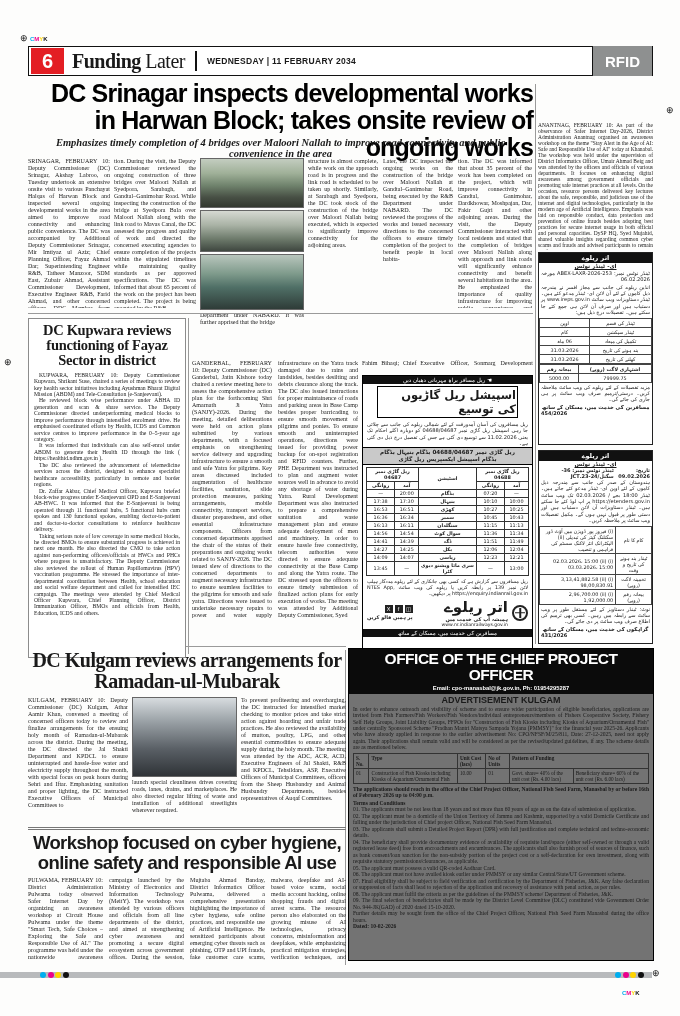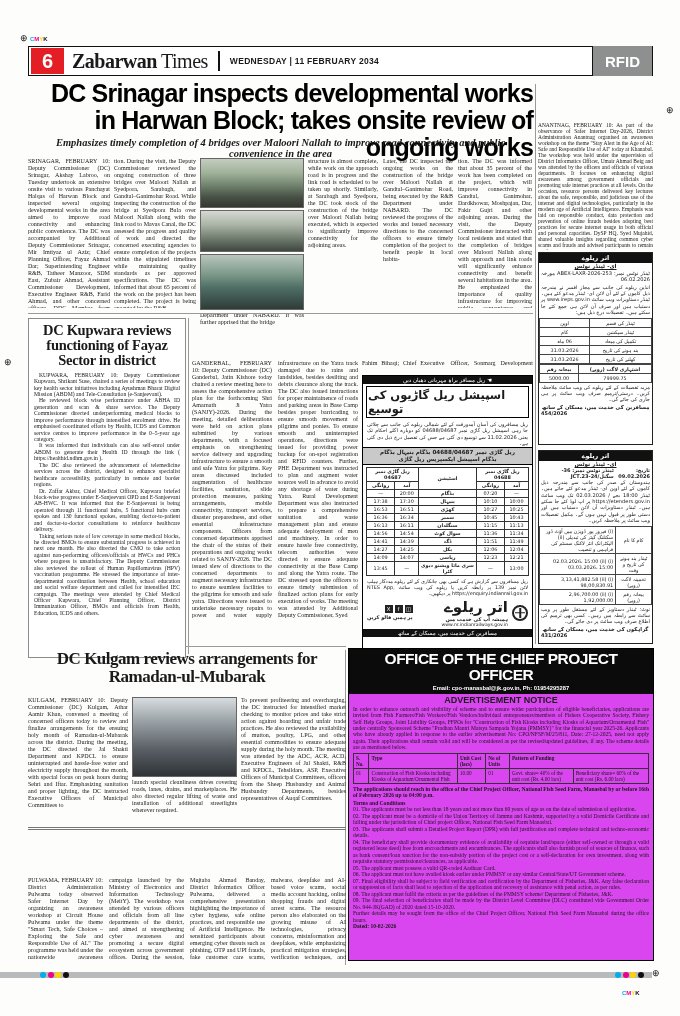--- a/index.html
+++ b/index.html
@@ -128,7 +128,7 @@
 
   <div class="abs hdrbar">
     <div class="pgnum">6</div>
-    <div class="masthead"><span class="mb">Zabarwan</span><span> Times</span></div>
+    <div class="masthead"><span class="mb">Funding</span><span> Times</span></div>
     <div class="hdr-sep"></div>
     <div class="hdr-date">WEDNESDAY | 11 FEBRUARY 2034</div>
     <div class="newsbox">RFID</div>

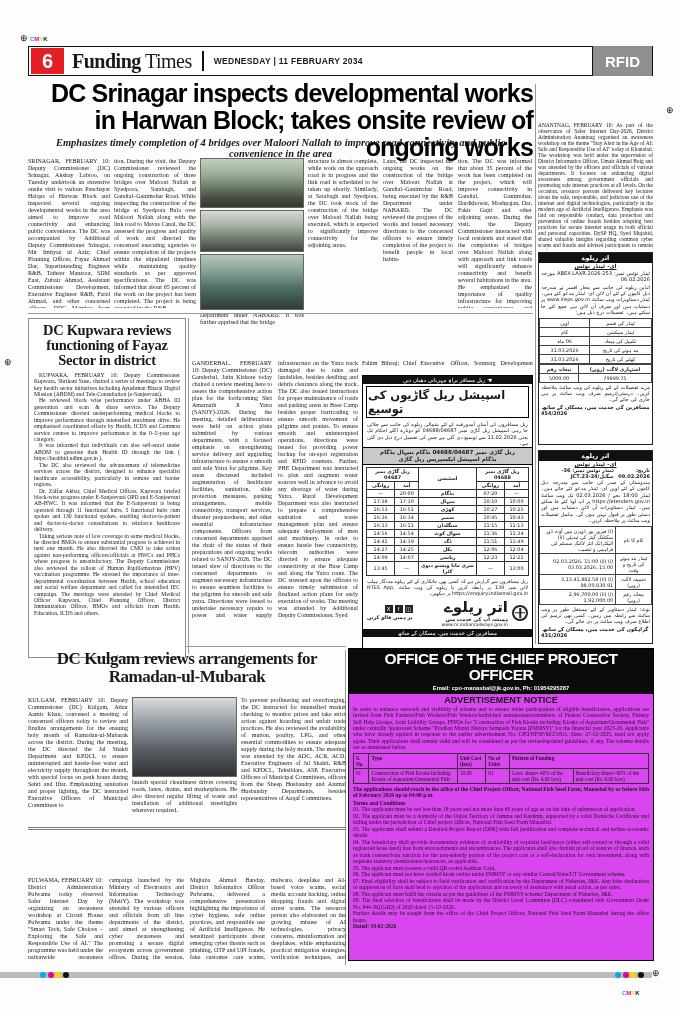--- a/index.html
+++ b/index.html
@@ -128,7 +128,7 @@
 
   <div class="abs hdrbar">
     <div class="pgnum">6</div>
-    <div class="masthead"><span class="mb">Funding</span><span> Times</span></div>
+    <div class="masthead"><span class="mb">Funding</span><span> Later</span></div>
     <div class="hdr-sep"></div>
     <div class="hdr-date">WEDNESDAY | 11 FEBRUARY 2034</div>
     <div class="newsbox">RFID</div>

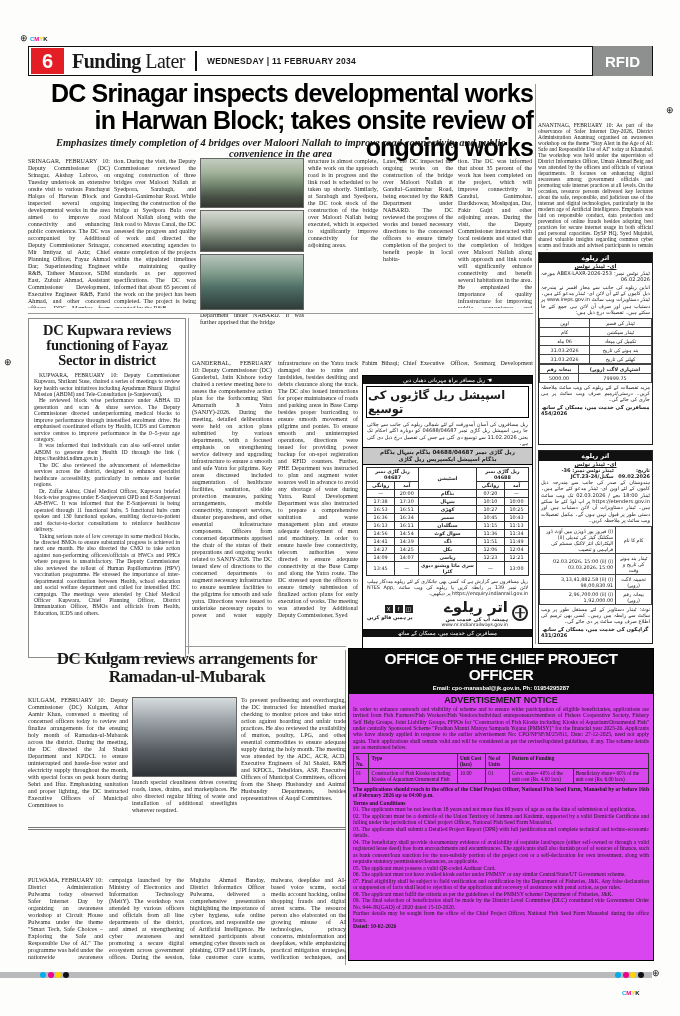--- a/index.html
+++ b/index.html
@@ -70,7 +70,7 @@
   
   .rail { left:362px; top:375px; width:171px; height:313px; border:1.5px solid #000; background:#fff; }
   .rail .strip { background:#111; color:#fff; font-size:5.6px; text-align:center; padding:1px 2px; }
-  .rail-title { border:1px solid #000; margin:2px 3px; font-size:11.5px; font-weight:bold; text-align:left; padding:1px; }
+  .rail-title { border:1px solid #000; margin:2px 14px; font-size:11.5px; font-weight:bold; text-align:right; padding:1px; }
   .rail-intro { font-size:5.1px; line-height:1.25; padding:1px 4px; text-align:justify; }
   .rail-gray { background:#c9c9c9; border-top:1px solid #000; border-bottom:1px solid #000;
                font-size:5.6px; font-weight:bold; text-align:center; padding:1px 2px; line-height:1.2; }

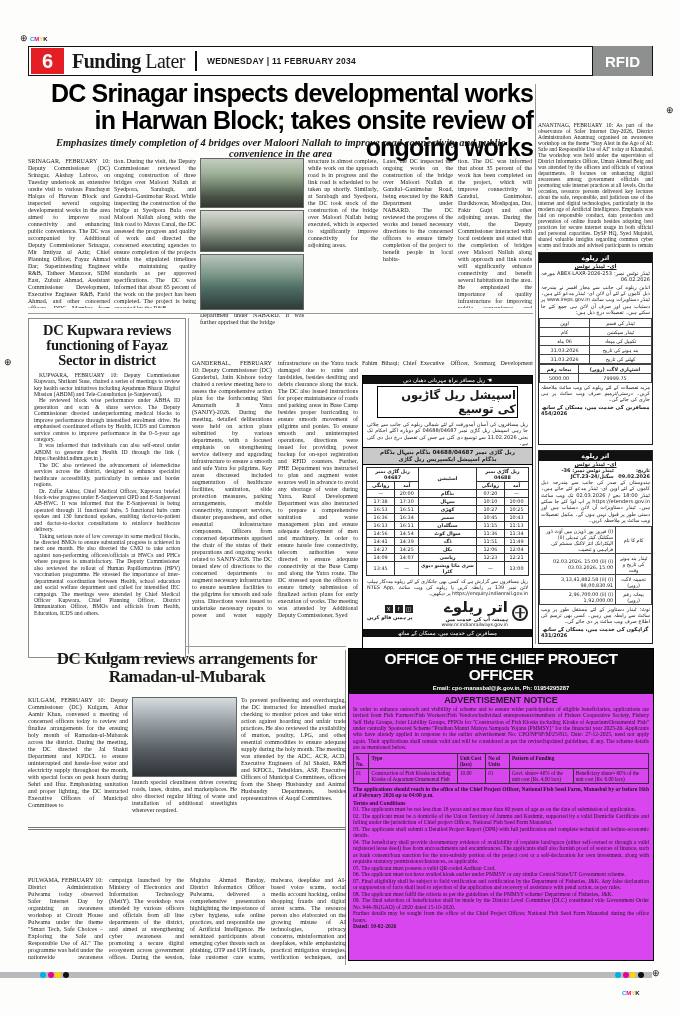--- a/index.html
+++ b/index.html
@@ -89,7 +89,7 @@
               justify-content:center; font-family:"Liberation Sans",sans-serif; }
 
   
-  .kul-hl { left:28px; top:650px; width:318px; font-size:17px; font-weight:bold; line-height:1.05;
+  .kul-hl { left:28px; top:650px; width:318px; font-size:20px; font-weight:bold; line-height:1.05;
             text-align:center; letter-spacing:-0.5px; }
   .wks-hl { left:28px; top:833px; width:318px; font-family:"Liberation Sans",sans-serif; font-size:18.5px;
             font-weight:bold; line-height:1.08; text-align:center; letter-spacing:-0.6px; }

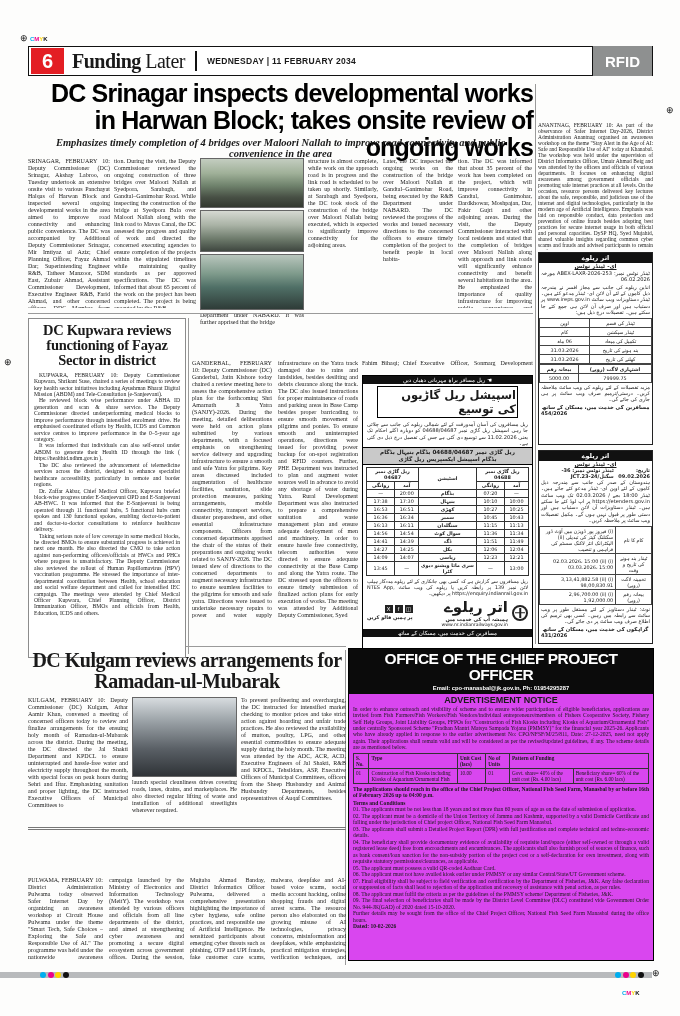--- a/index.html
+++ b/index.html
@@ -96,7 +96,7 @@
   .wks-body { left:28px; top:877px; width:318px; height:90px; column-count:4; column-gap:6px; }
 
   
-  .fish { left:348px; top:648px; width:306px; height:313px; border:1.5px solid #000; background:#d946ef; }
+  .fish { left:348px; top:648px; width:306px; height:313px; border:1.5px solid #000; background:#737373; }
   .fish-hdr { background:#0b0b0b; color:#fff; text-align:center; padding:2px 2px 3px;
               font-family:"Liberation Sans",sans-serif; }
   .fish-l1 { font-size:15.5px; font-weight:bold; letter-spacing:-0.5px; line-height:1.05; }

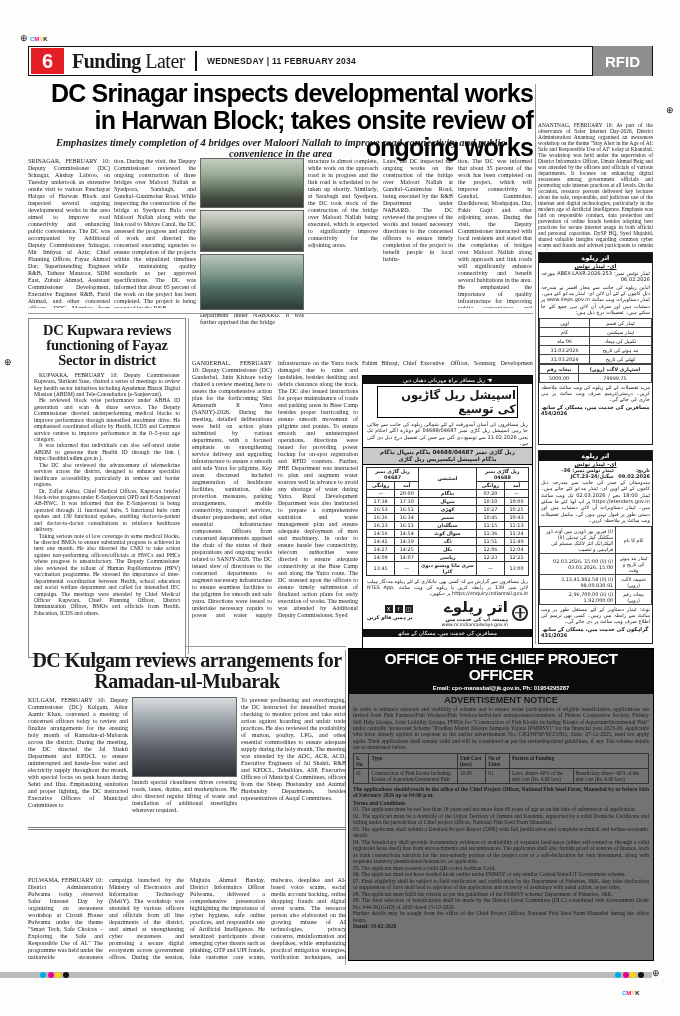--- a/index.html
+++ b/index.html
@@ -404,7 +404,7 @@
       <div class="fish-l1">OFFICE OF THE CHIEF PROJECT OFFICER</div>
       <div class="fish-email">Email: cpo-manasbal@jk.gov.in,  Ph: 01954295287</div>
     </div>
-    <div class="fish-notice">ADVERTISEMENT NOTICE</div>
+    <div class="fish-notice">ADVERTISEMENT KULGAM</div>
     <div class="fish-txt">In order to enhance outreach and visibility of scheme and to ensure wider participation of eligible beneficiaries, applications are invited from Fish Farmers/Fish Workers/Fish Vendors/individual entrepreneurs/members of Fishers Cooperative Society, Fishery Self Help Groups, Joint Liability Groups, FFPOs for "Construction of Fish Kiosks including Kiosks of Aquarium/Ornamental Fish" under centrally Sponsored Scheme "Pradhan Mantri Matsya Sampada Yojana (PMMSY)" for the financial year 2025-26. Applicants who have already applied in response to the earlier advertisement No: CPO/NFSF/M/25/811, Date: 27-12-2025, need not apply again. Their applications shall remain valid and will be considered as per the revised/updated guidelines, if any. The scheme details are as mentioned below.</div>
     <table class="fishtable">
       <thead>

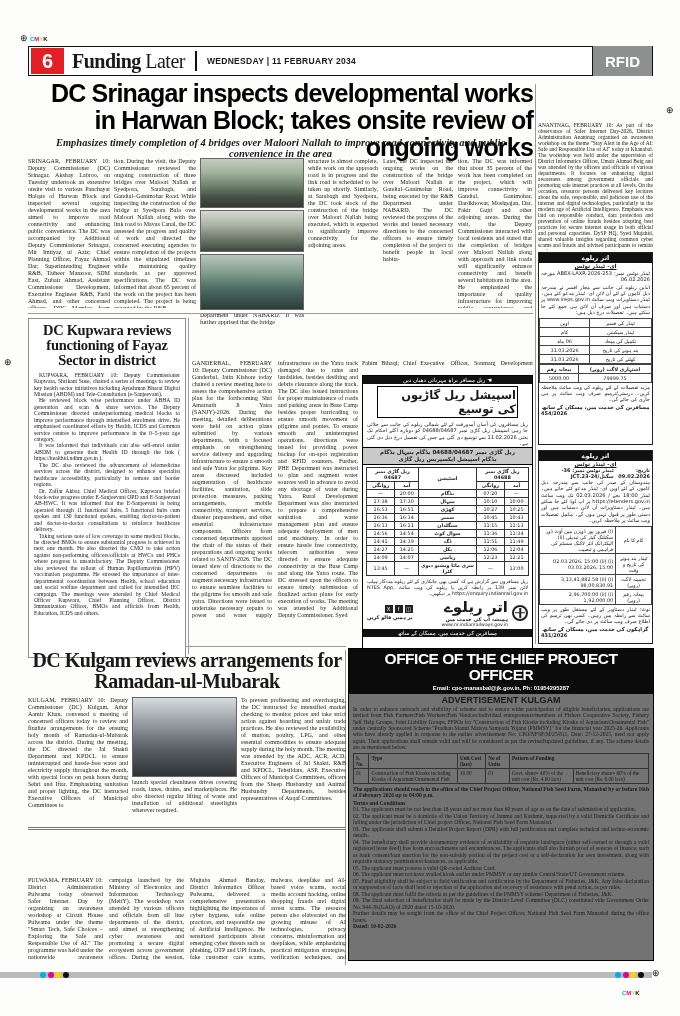--- a/index.html
+++ b/index.html
@@ -397,6 +397,7 @@
   </div>
   <div class="abs bodytxt just clip" style="left:241px; top:697px; width:105px; height:130px;">To prevent profiteering and overcharging, the DC instructed for intensified market checking to monitor prices and take strict action against hoarding and unfair trade practices. He also reviewed the availability of mutton, poultry, LPG, and other essential commodities to ensure adequate supply during the holy month. The meeting was attended by the ADC, ACR, ACD, Executive Engineers of Jal Shakti, R&amp;B and KPDCL, Tehsildars, ASP, Executive Officers of Municipal Committees, officers from the Sheep Husbandry and Animal Husbandry Departments, besides representatives of Auqaf Committees.</div>
 
+  <div class="abs wks-hl">Workshop focused on cyber hygiene, online safety and responsible AI use</div>
   <div class="abs bodytxt just wks-body clip">PULWAMA, FEBRUARY 10: District Administration Pulwama today observed Safer Internet Day by organizing an awareness workshop at Circuit House Pulwama under the theme "Smart Tech, Safe Choices – Exploring the Safe and Responsible Use of AI." The programme was held under the nationwide awareness campaign launched by the Ministry of Electronics and Information Technology (MeitY). The workshop was attended by various officers and officials from all line departments of the district, and aimed at strengthening cyber awareness and promoting a secure digital ecosystem across government offices. During the session, Mujtaba Ahmad Banday, District Informatics Officer Pulwama, delivered a comprehensive presentation highlighting the importance of cyber hygiene, safe online practices, and responsible use of Artificial Intelligence. He sensitized participants about emerging cyber threats such as phishing, OTP and UPI frauds, fake customer care scams, malware, deepfake and AI-based voice scams, social media account hacking, online shopping frauds and digital arrest scams. The resource person also elaborated on the growing misuse of AI technologies, privacy concerns, misinformation and deepfakes, while emphasizing practical mitigation strategies, verification techniques, and best security practices for digital users.</div>
 
   <div class="abs fish clip">

